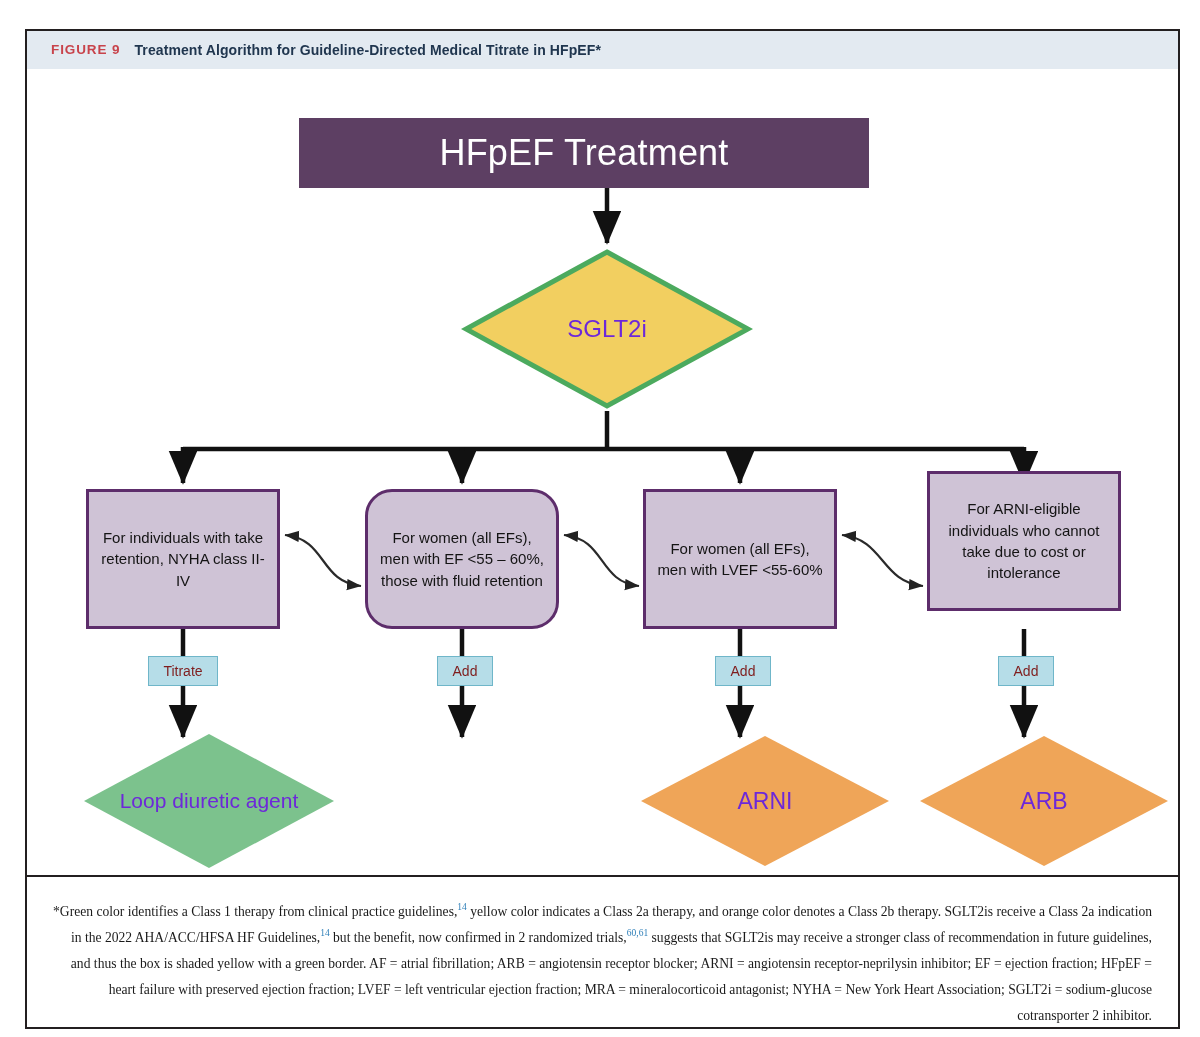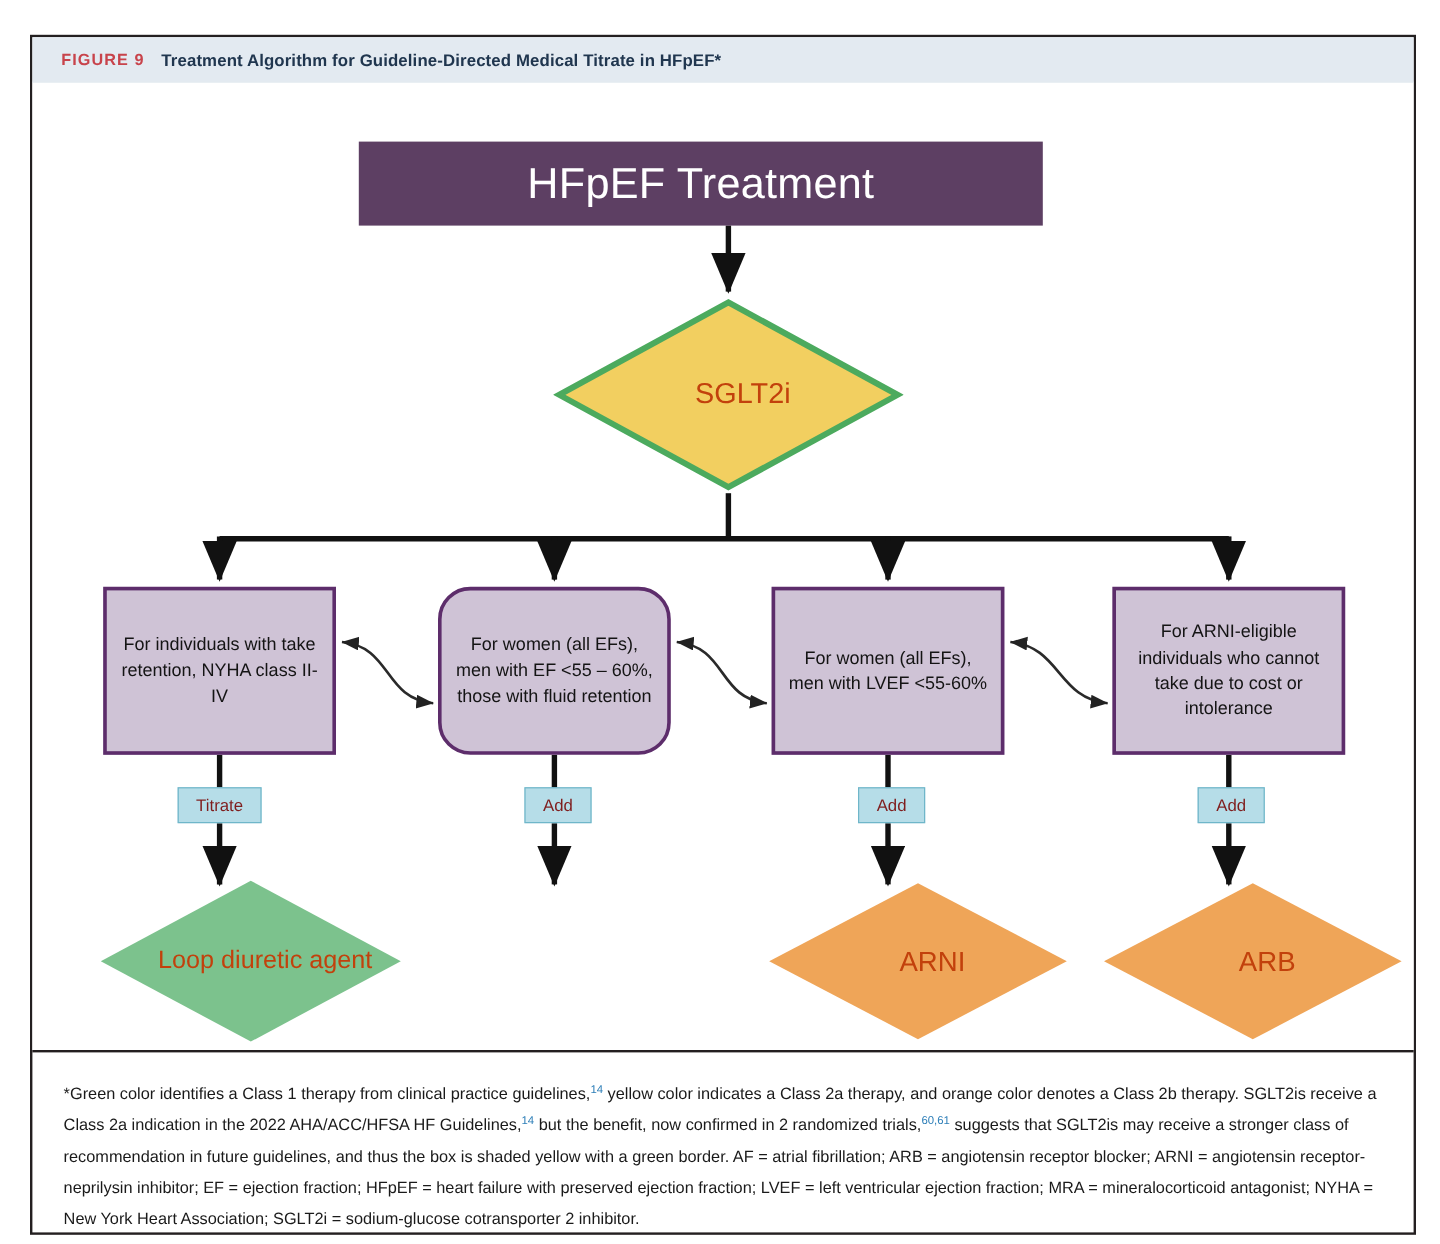--- a/index.html
+++ b/index.html
@@ -61,9 +61,9 @@
 
   .diamond-wrap{position:absolute;}
   .diamond-wrap .dlabel{
-    position:absolute;left:12px;top:0;width:100%;height:100%;
-    display:flex;align-items:center;justify-content:center;
-    text-align:center;color:#c2410c;line-height:1.16;
+    position:absolute;left:0;top:0;width:100%;height:100%;
+    display:flex;align-items:center;justify-content:center;
+    text-align:center;color:#6d28d9;line-height:1.16;
     pointer-events:none;
   }
 

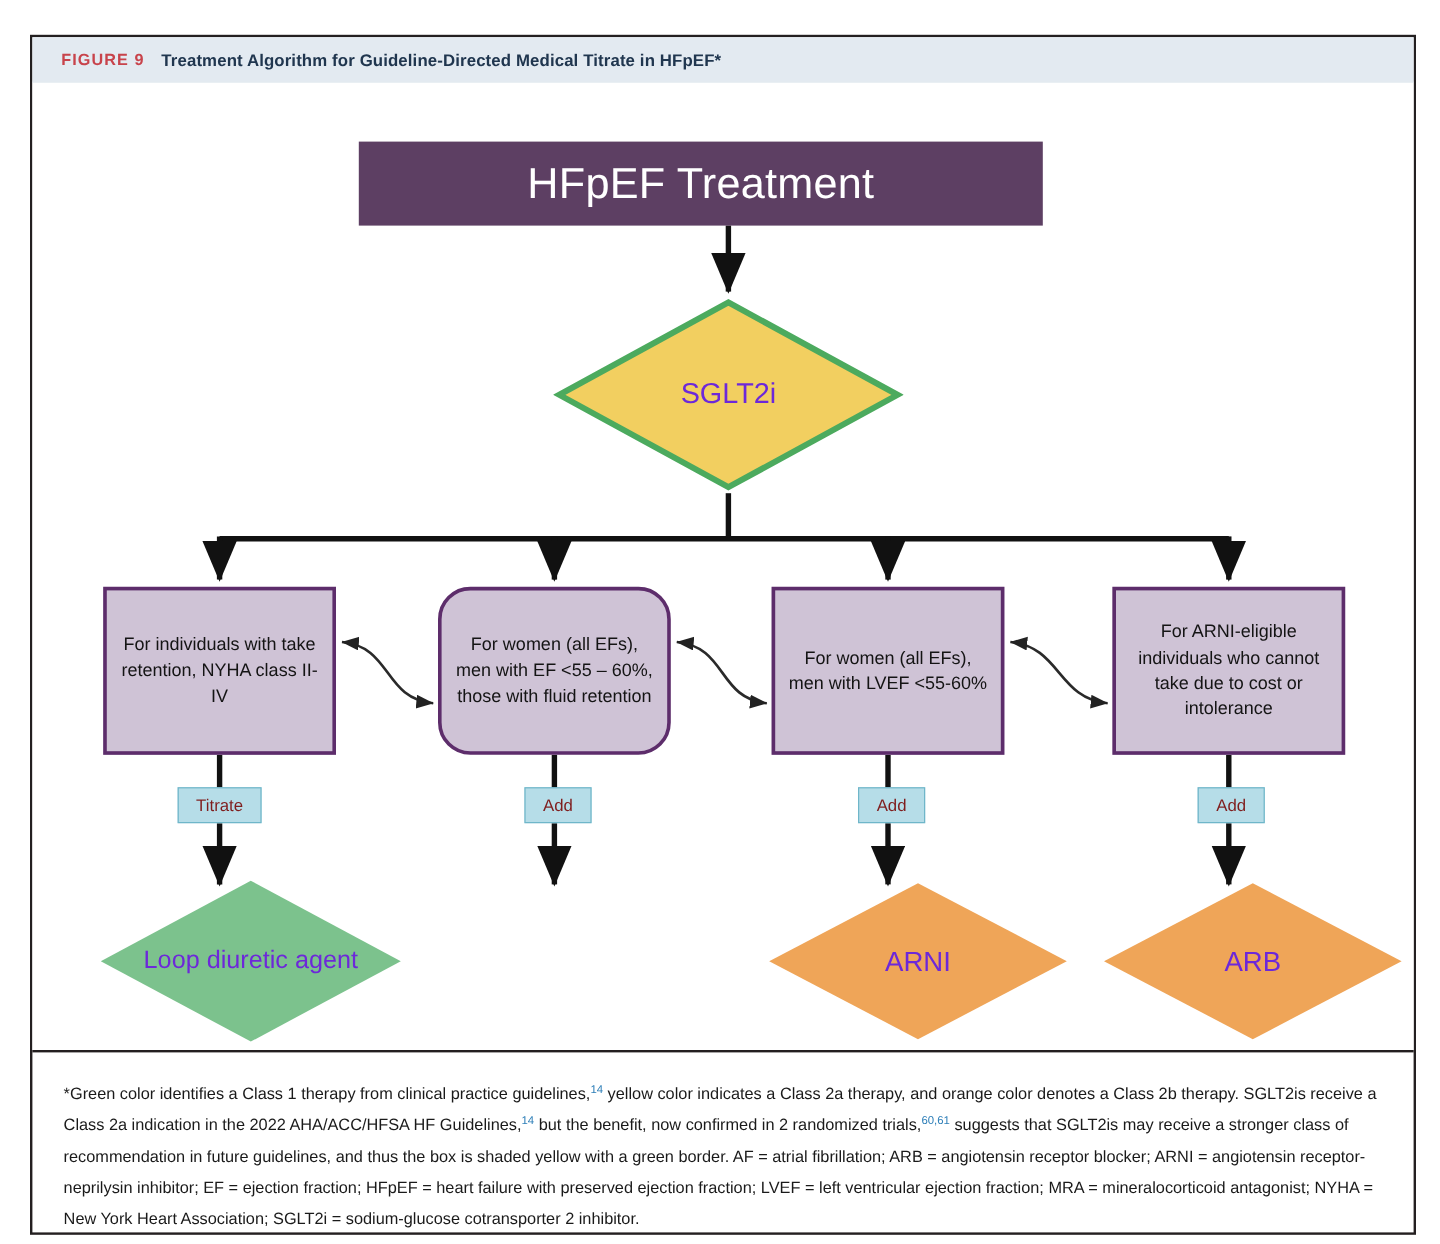--- a/index.html
+++ b/index.html
@@ -91,7 +91,7 @@
   .pbox1{left:59px;top:420px;width:194px;height:140px;}
   .pbox2{left:338px;top:420px;width:194px;height:140px;border-radius:27px;}
   .pbox3{left:616px;top:420px;width:194px;height:140px;}
-  .pbox4{left:900px;top:420px;width:194px;height:140px;}
+  .pbox4{left:900px;top:402px;width:194px;height:140px;}
 
   .action{
     background:#b6dde8;

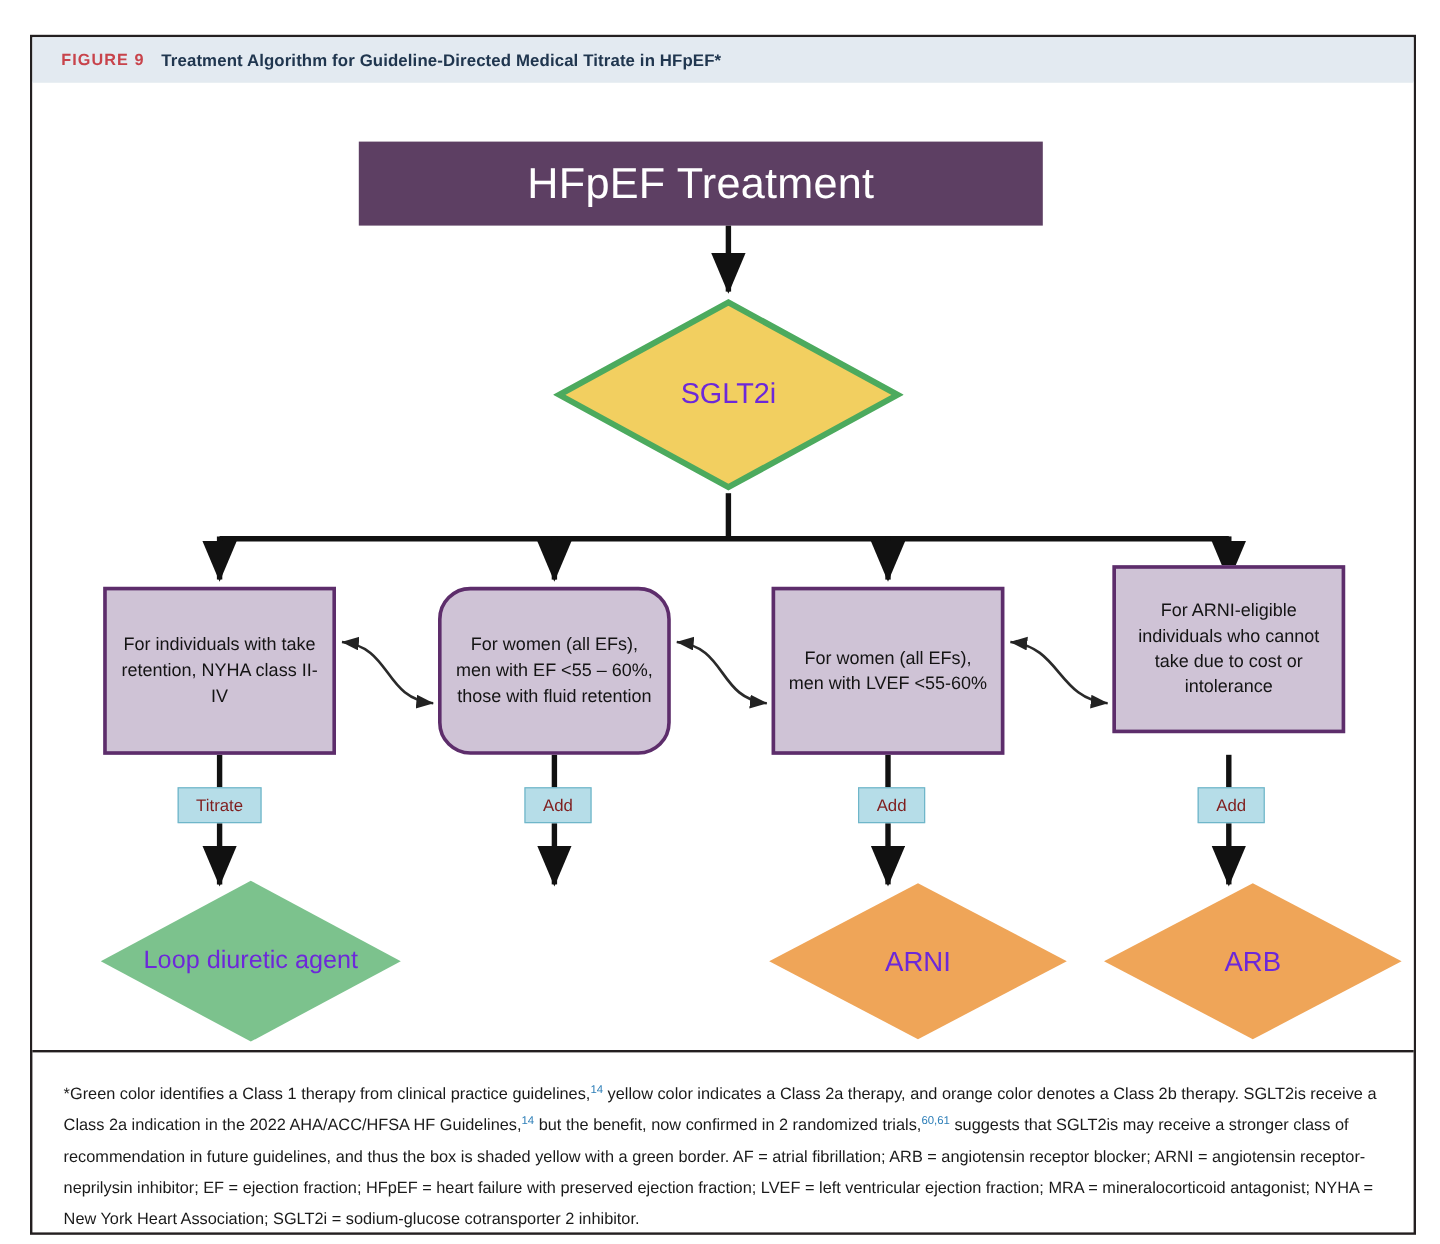--- a/index.html
+++ b/index.html
@@ -119,7 +119,8 @@
     font-size:13.6px;
     line-height:1.92;
     color:#1a1a1a;
-    text-align:left;
+    text-align:right;
+    font-family:Liberation Serif, serif;
   }
   .footnote sup{
     color:#2e7fb8;

